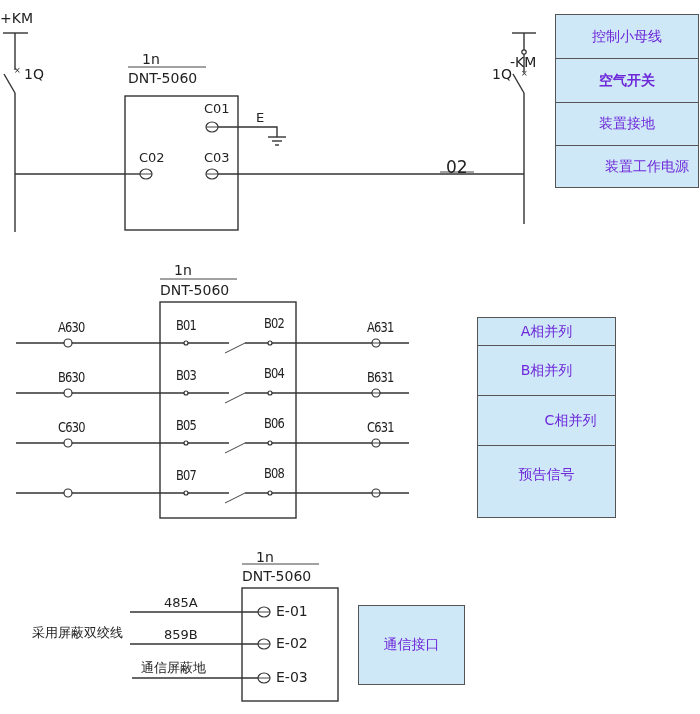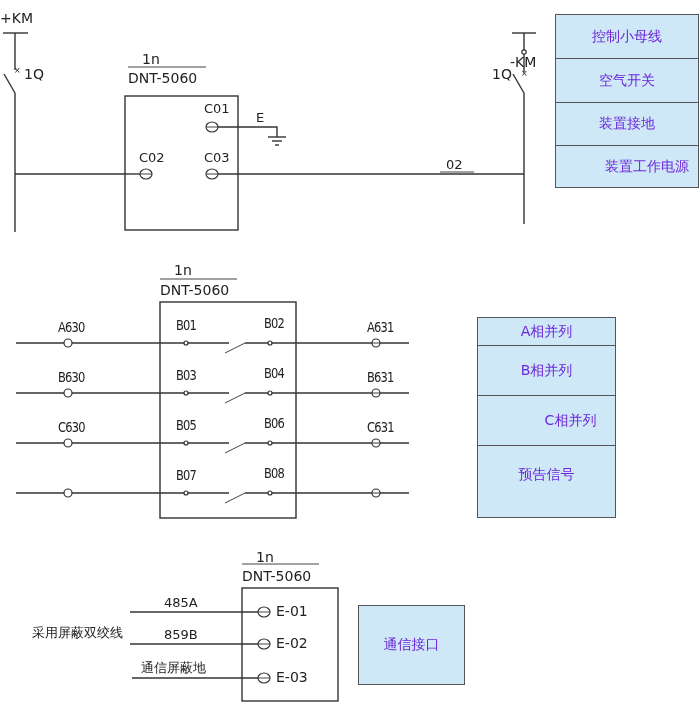--- a/index.html
+++ b/index.html
@@ -118,7 +118,7 @@
 
 <div class="legend" style="left:555px;top:14px;width:144px;height:174px;">
   <div class="legend-row" style="height:44px;">控制小母线</div>
-  <div class="legend-row" style="height:44px;">空气开关</div>
+  <div class="legend-row" style="height:44px;font-weight:bold;">空气开关</div>
   <div class="legend-row" style="height:43px;">装置接地</div>
   <div class="legend-row" style="height:41px;padding-left:40px;">装置工作电源</div>
 </div>

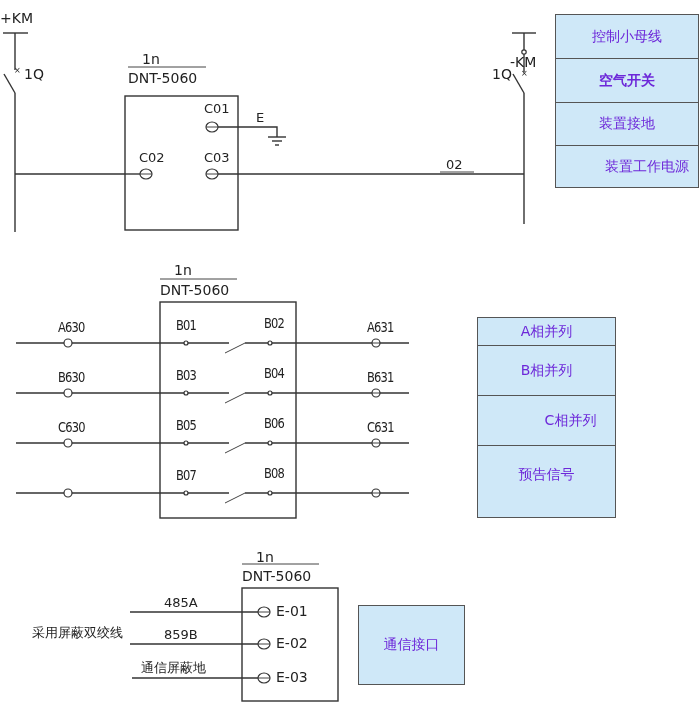--- a/index.html
+++ b/index.html
@@ -112,7 +112,7 @@
 <div class="lbl" style="left:139px;top:150px;font-size:13px;">C02</div>
 <div class="lbl" style="left:204px;top:150px;font-size:13px;">C03</div>
 <div class="lbl" style="left:256px;top:110px;font-size:13px;">E</div>
-<div class="lbl" style="left:446px;top:157px;font-size:13px;">02</div>
+<div class="lbl" style="left:446px;top:157px;font-size:17px;">02</div>
 <div class="lbl" style="left:510px;top:10px;font-size:14px;margin-top:44px;">-KM</div>
 <div class="lbl" style="left:492px;top:66px;font-size:14px;">1Q</div>
 

